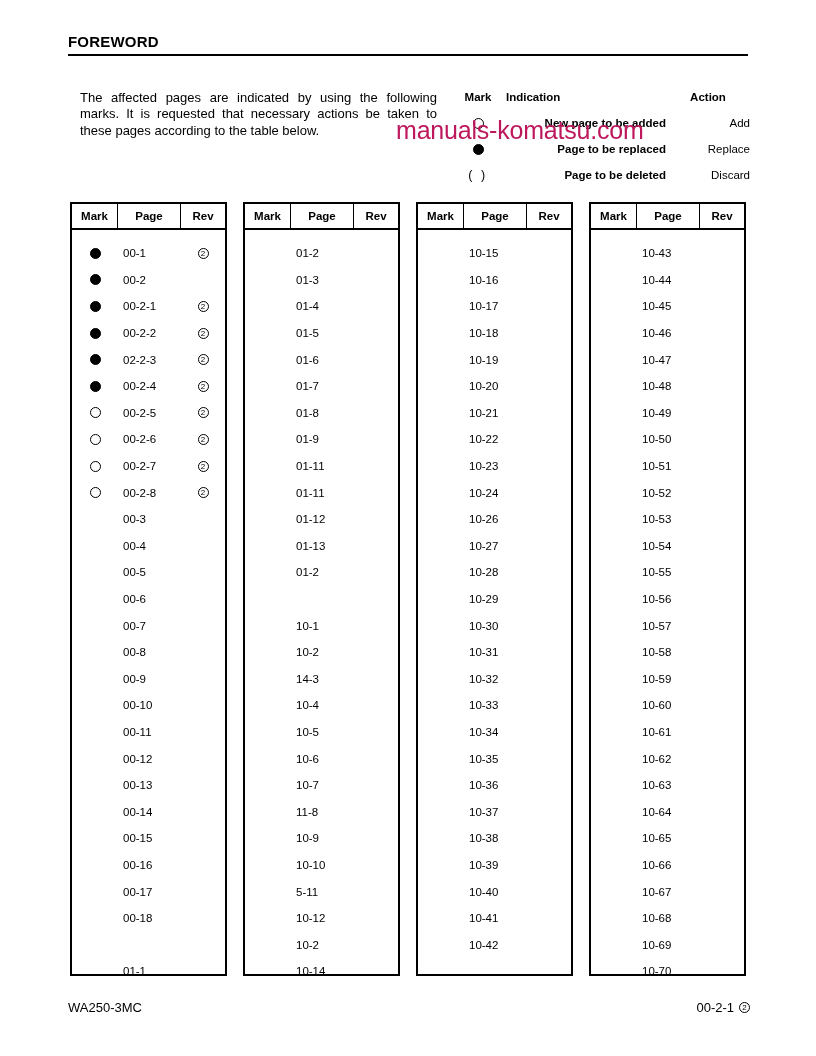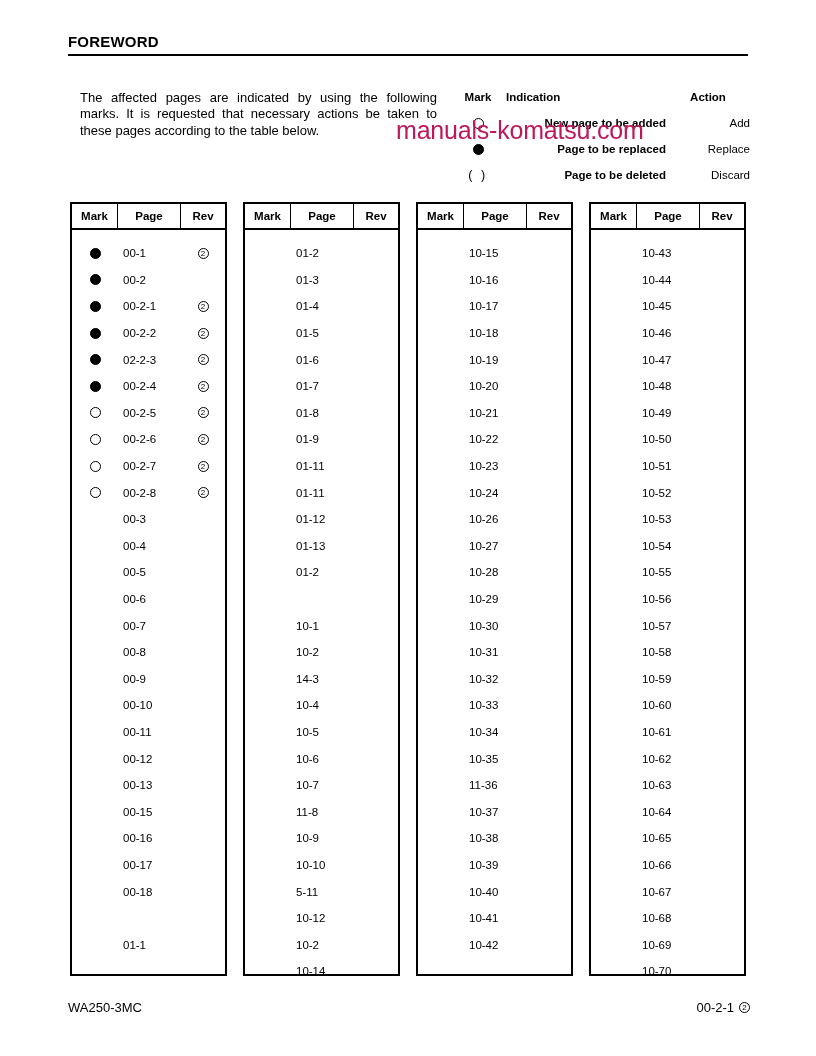--- a/index.html
+++ b/index.html
@@ -681,7 +681,7 @@
         </div>
         <div class="pt-row">
           <div class="rc c-mark"></div>
-          <div class="rc c-page">11-36</div>
+          <div class="rc c-page">10-36</div>
           <div class="rc c-rev"></div>
         </div>
         <div class="pt-row">

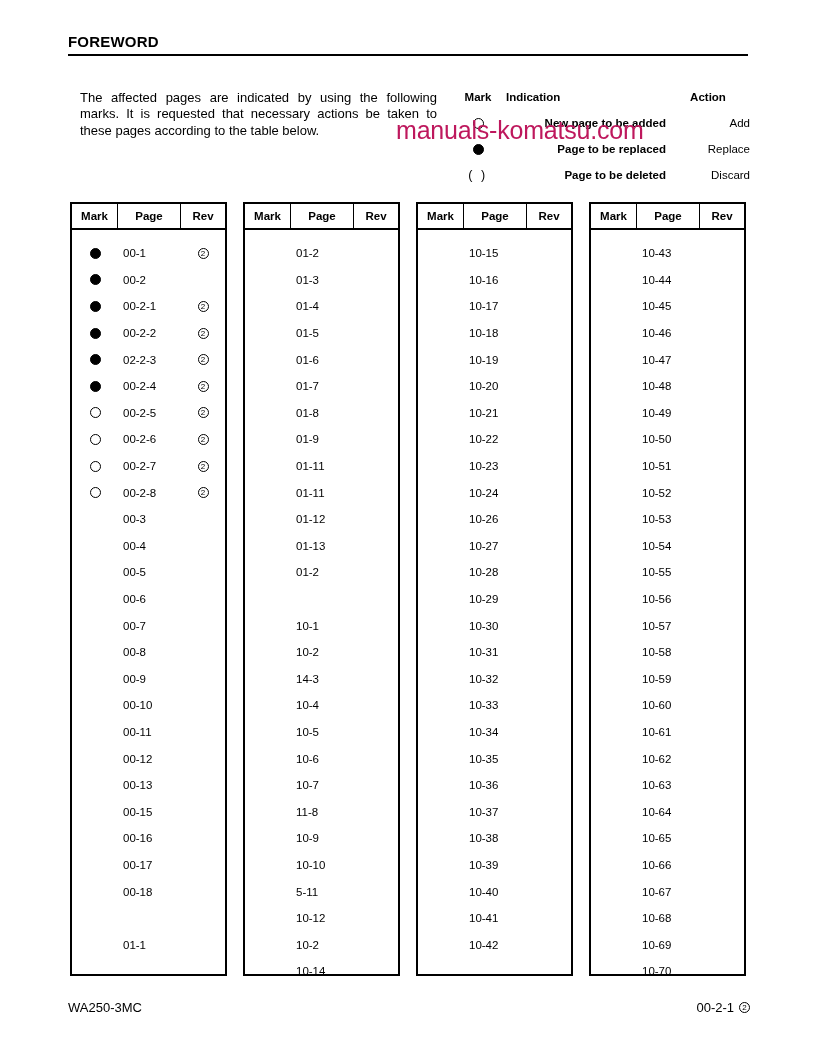--- a/index.html
+++ b/index.html
@@ -393,6 +393,11 @@
         </div>
         <div class="pt-row">
           <div class="rc c-mark"></div>
+          <div class="rc c-page">00-14</div>
+          <div class="rc c-rev"></div>
+        </div>
+        <div class="pt-row">
+          <div class="rc c-mark"></div>
           <div class="rc c-page">00-15</div>
           <div class="rc c-rev"></div>
         </div>

